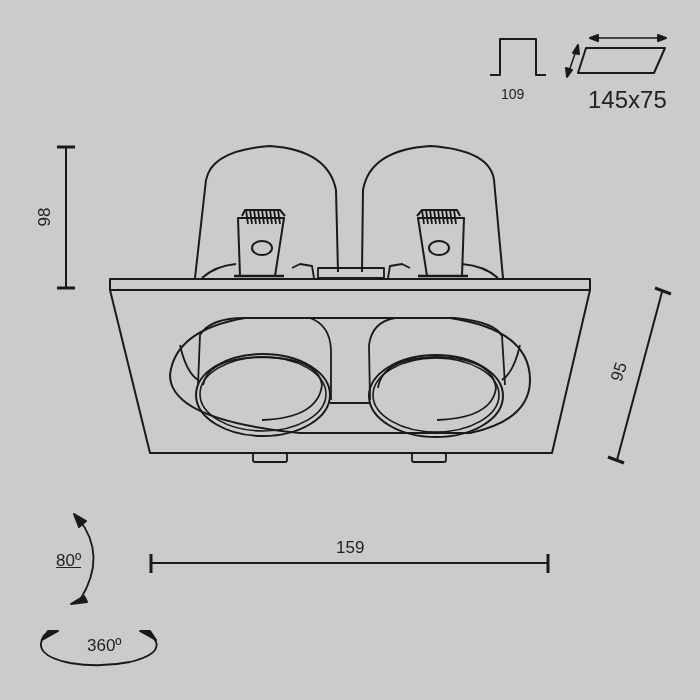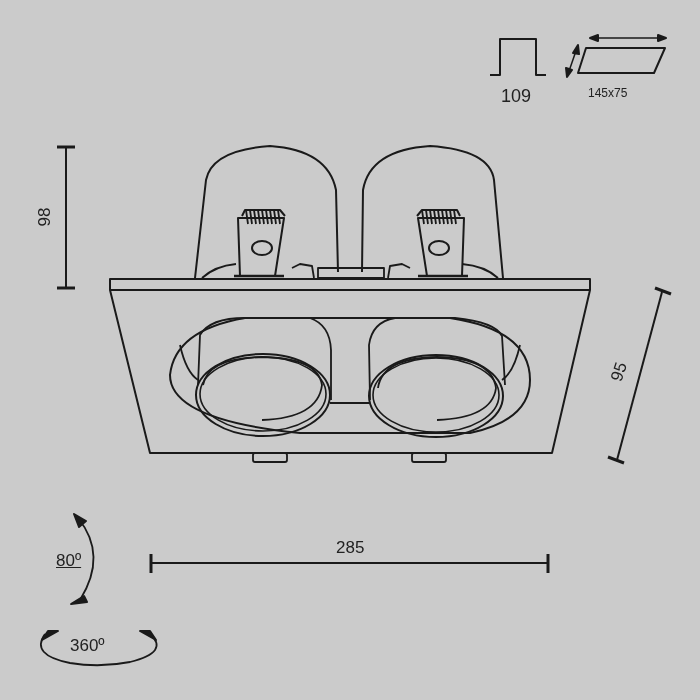--- a/index.html
+++ b/index.html
@@ -113,7 +113,7 @@
   </g>
 </svg>
 
-<div class="lbl" style="left:501px; top:86px; font-size:18px;">109</div>
+<div class="lbl" style="left:501px; top:86px; font-size:14px;">109</div>
 <div class="lbl" style="left:588px; top:86px; font-size:12px;">145x75</div>
 <div class="lbl" style="left:36px; top:207px; transform:rotate(-90deg); transform-origin:center;">98</div>
 <div class="lbl" style="left:610px; top:362px; transform:rotate(-72deg); transform-origin:center;">95</div>

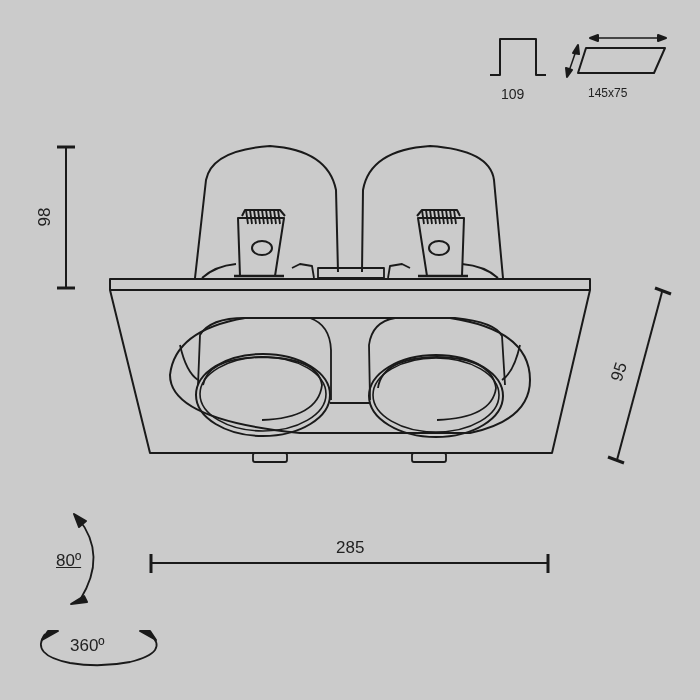--- a/index.html
+++ b/index.html
@@ -114,7 +114,7 @@
 </svg>
 
 <div class="lbl" style="left:501px; top:86px; font-size:14px;">109</div>
-<div class="lbl" style="left:588px; top:86px; font-size:12px;">145x75</div>
+<div class="lbl" style="left:588px; top:86px; font-size:24px;">145x75</div>
 <div class="lbl" style="left:36px; top:207px; transform:rotate(-90deg); transform-origin:center;">98</div>
 <div class="lbl" style="left:610px; top:362px; transform:rotate(-72deg); transform-origin:center;">95</div>
 <div class="lbl" style="left:336px; top:538px;">285</div>

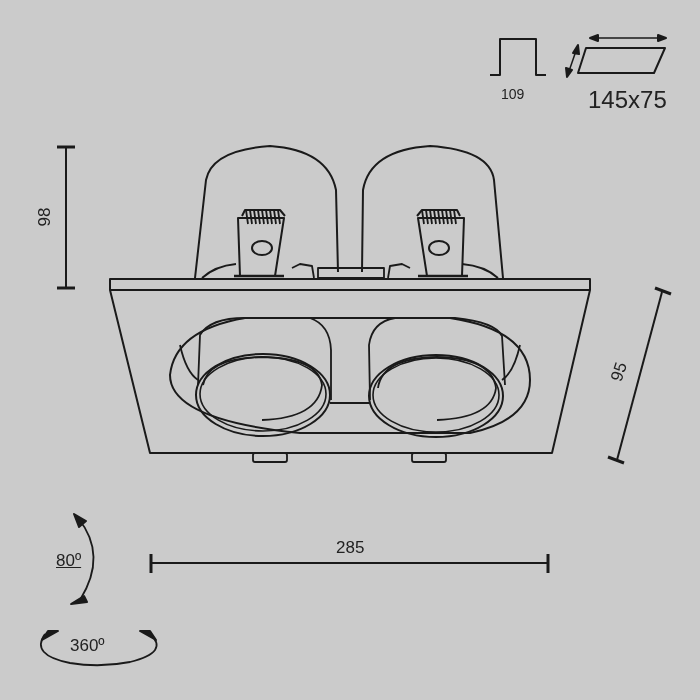--- a/index.html
+++ b/index.html
@@ -117,7 +117,7 @@
 <div class="lbl" style="left:588px; top:86px; font-size:24px;">145x75</div>
 <div class="lbl" style="left:36px; top:207px; transform:rotate(-90deg); transform-origin:center;">98</div>
 <div class="lbl" style="left:610px; top:362px; transform:rotate(-72deg); transform-origin:center;">95</div>
-<div class="lbl" style="left:336px; top:538px;">285</div>
+<div class="lbl" style="left:336px; top:538px;">159</div>
 <div class="lbl" style="left:56px; top:551px;text-decoration:underline;">80º</div>
 <div class="lbl" style="left:70px; top:636px;">360º</div>
 

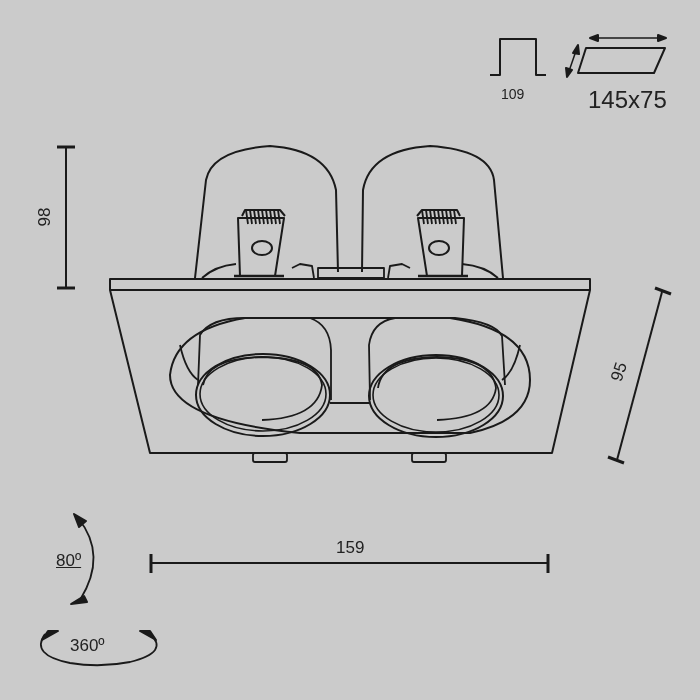--- a/index.html
+++ b/index.html
@@ -119,6 +119,6 @@
 <div class="lbl" style="left:610px; top:362px; transform:rotate(-72deg); transform-origin:center;">95</div>
 <div class="lbl" style="left:336px; top:538px;">159</div>
 <div class="lbl" style="left:56px; top:551px;text-decoration:underline;">80º</div>
-<div class="lbl" style="left:70px; top:636px;">360º</div>
+<div class="lbl" style="left:87px; top:636px;">360º</div>
 
 </body></html>

